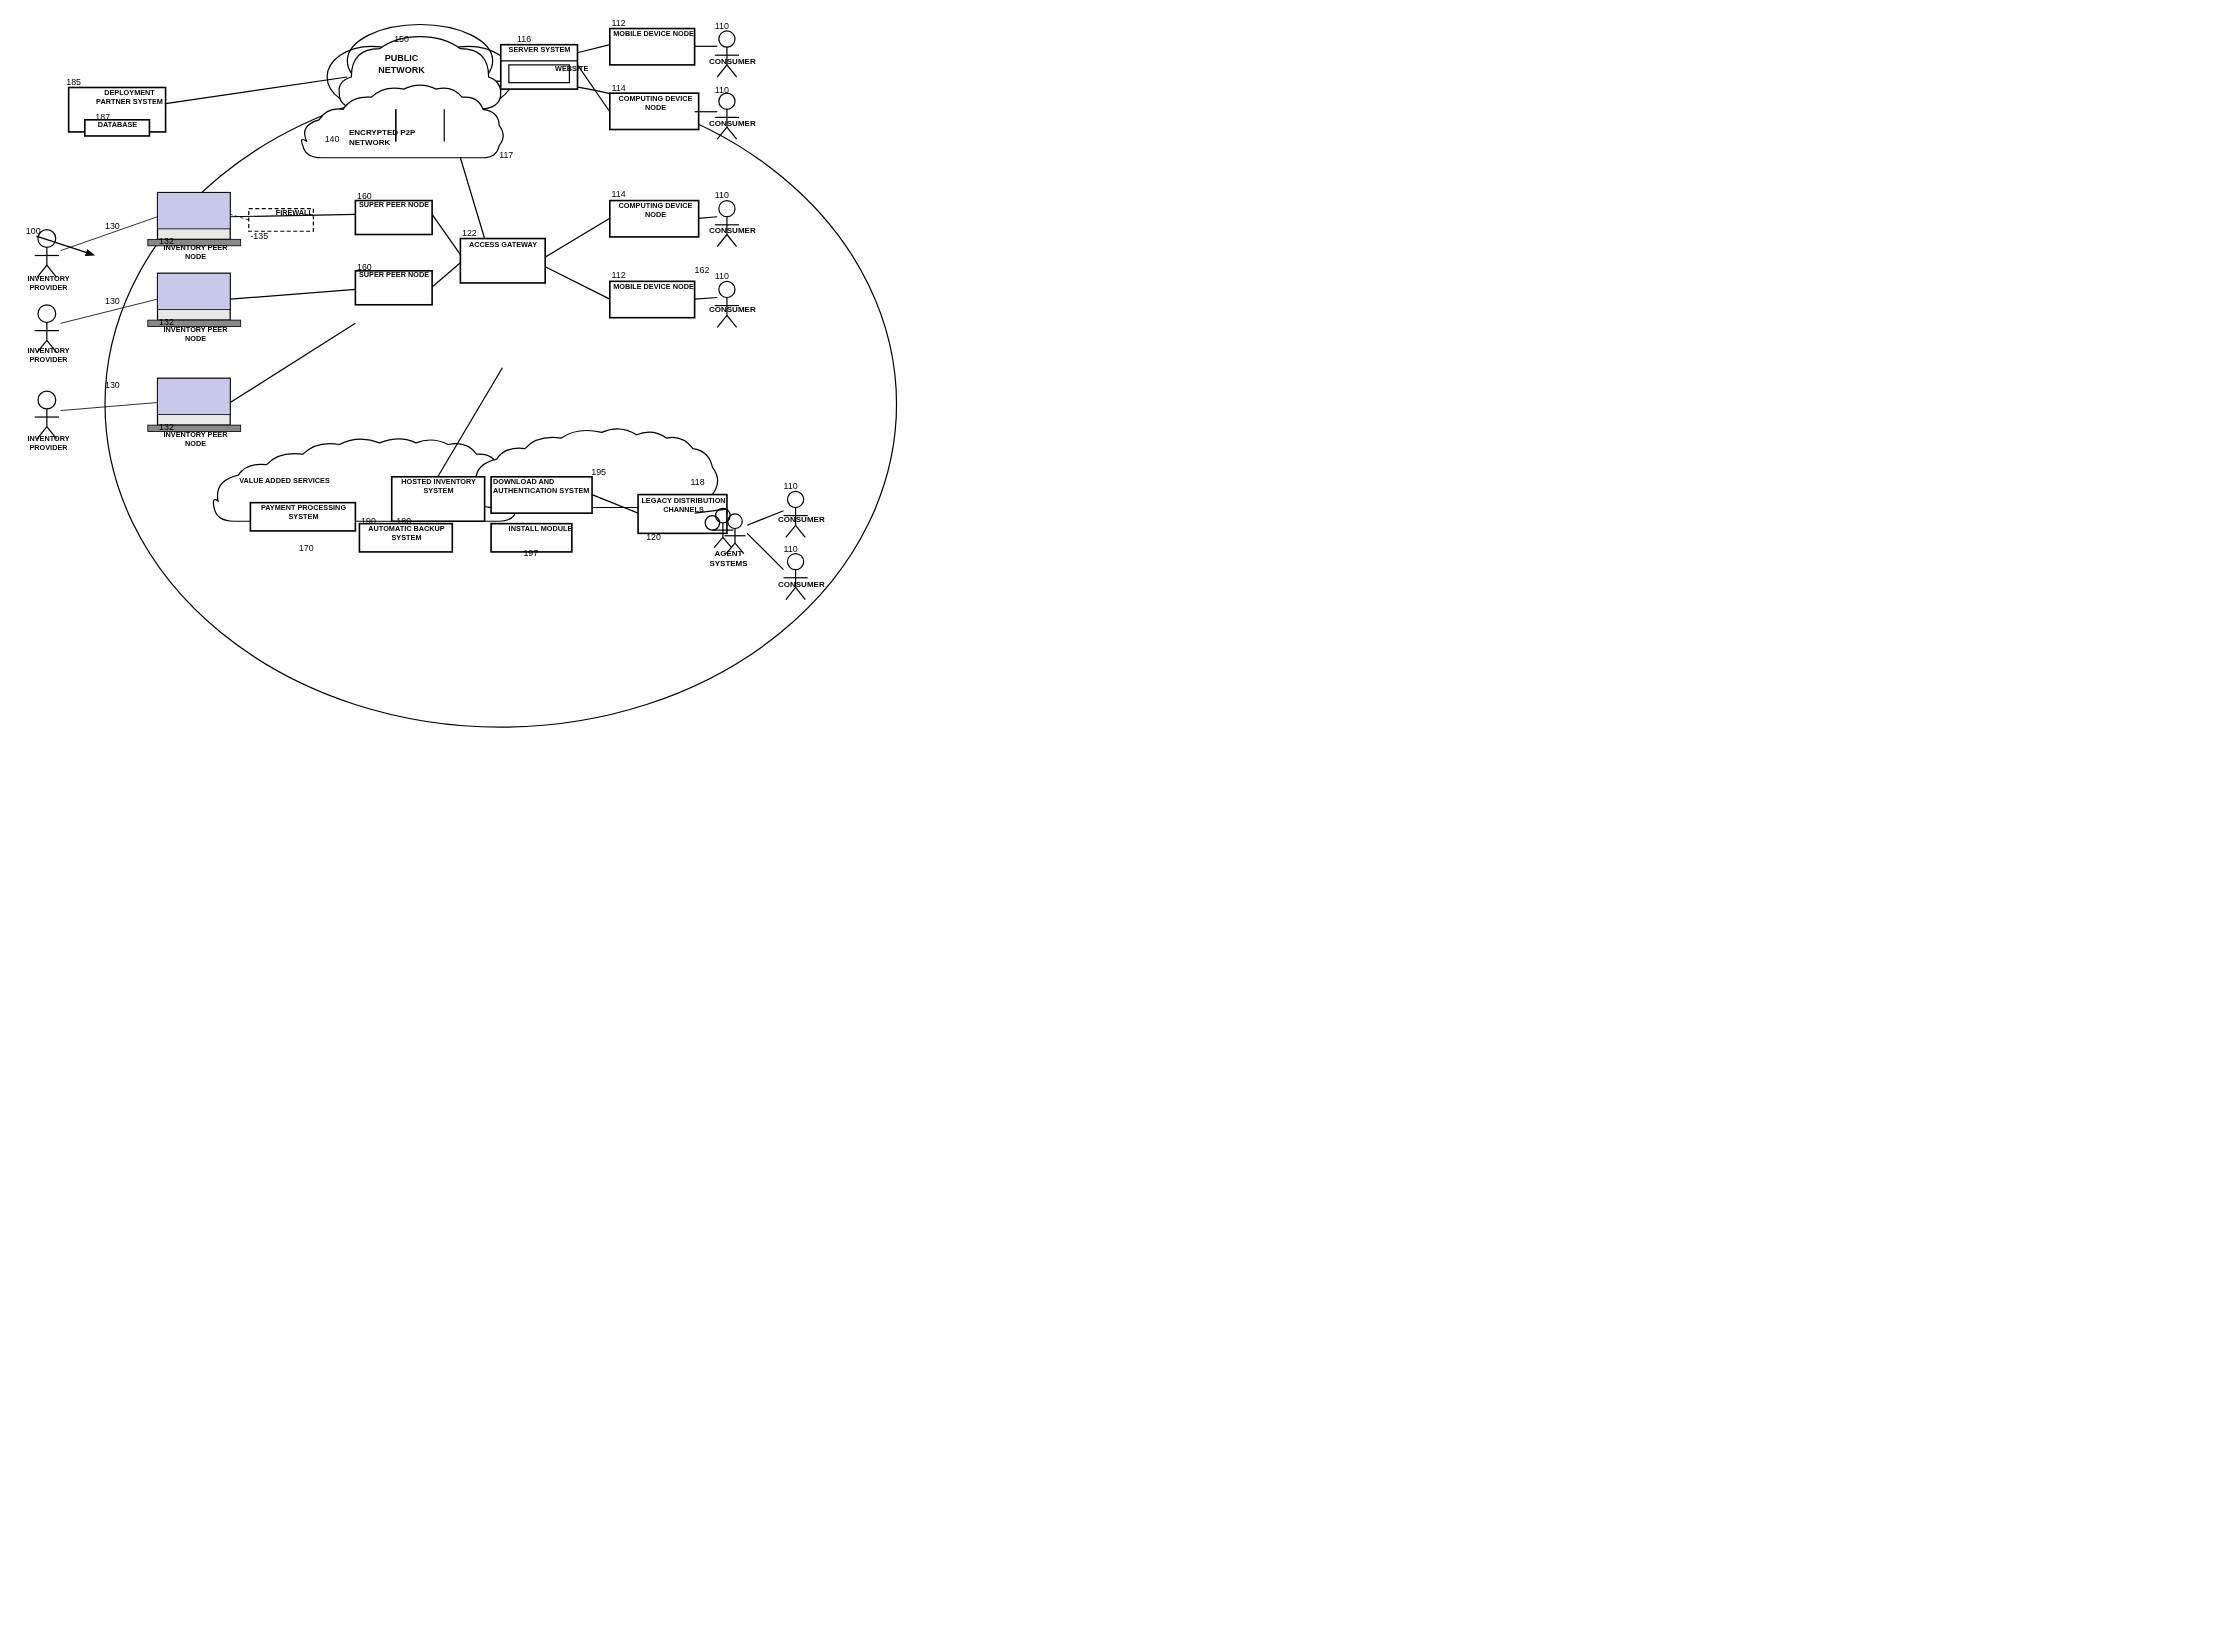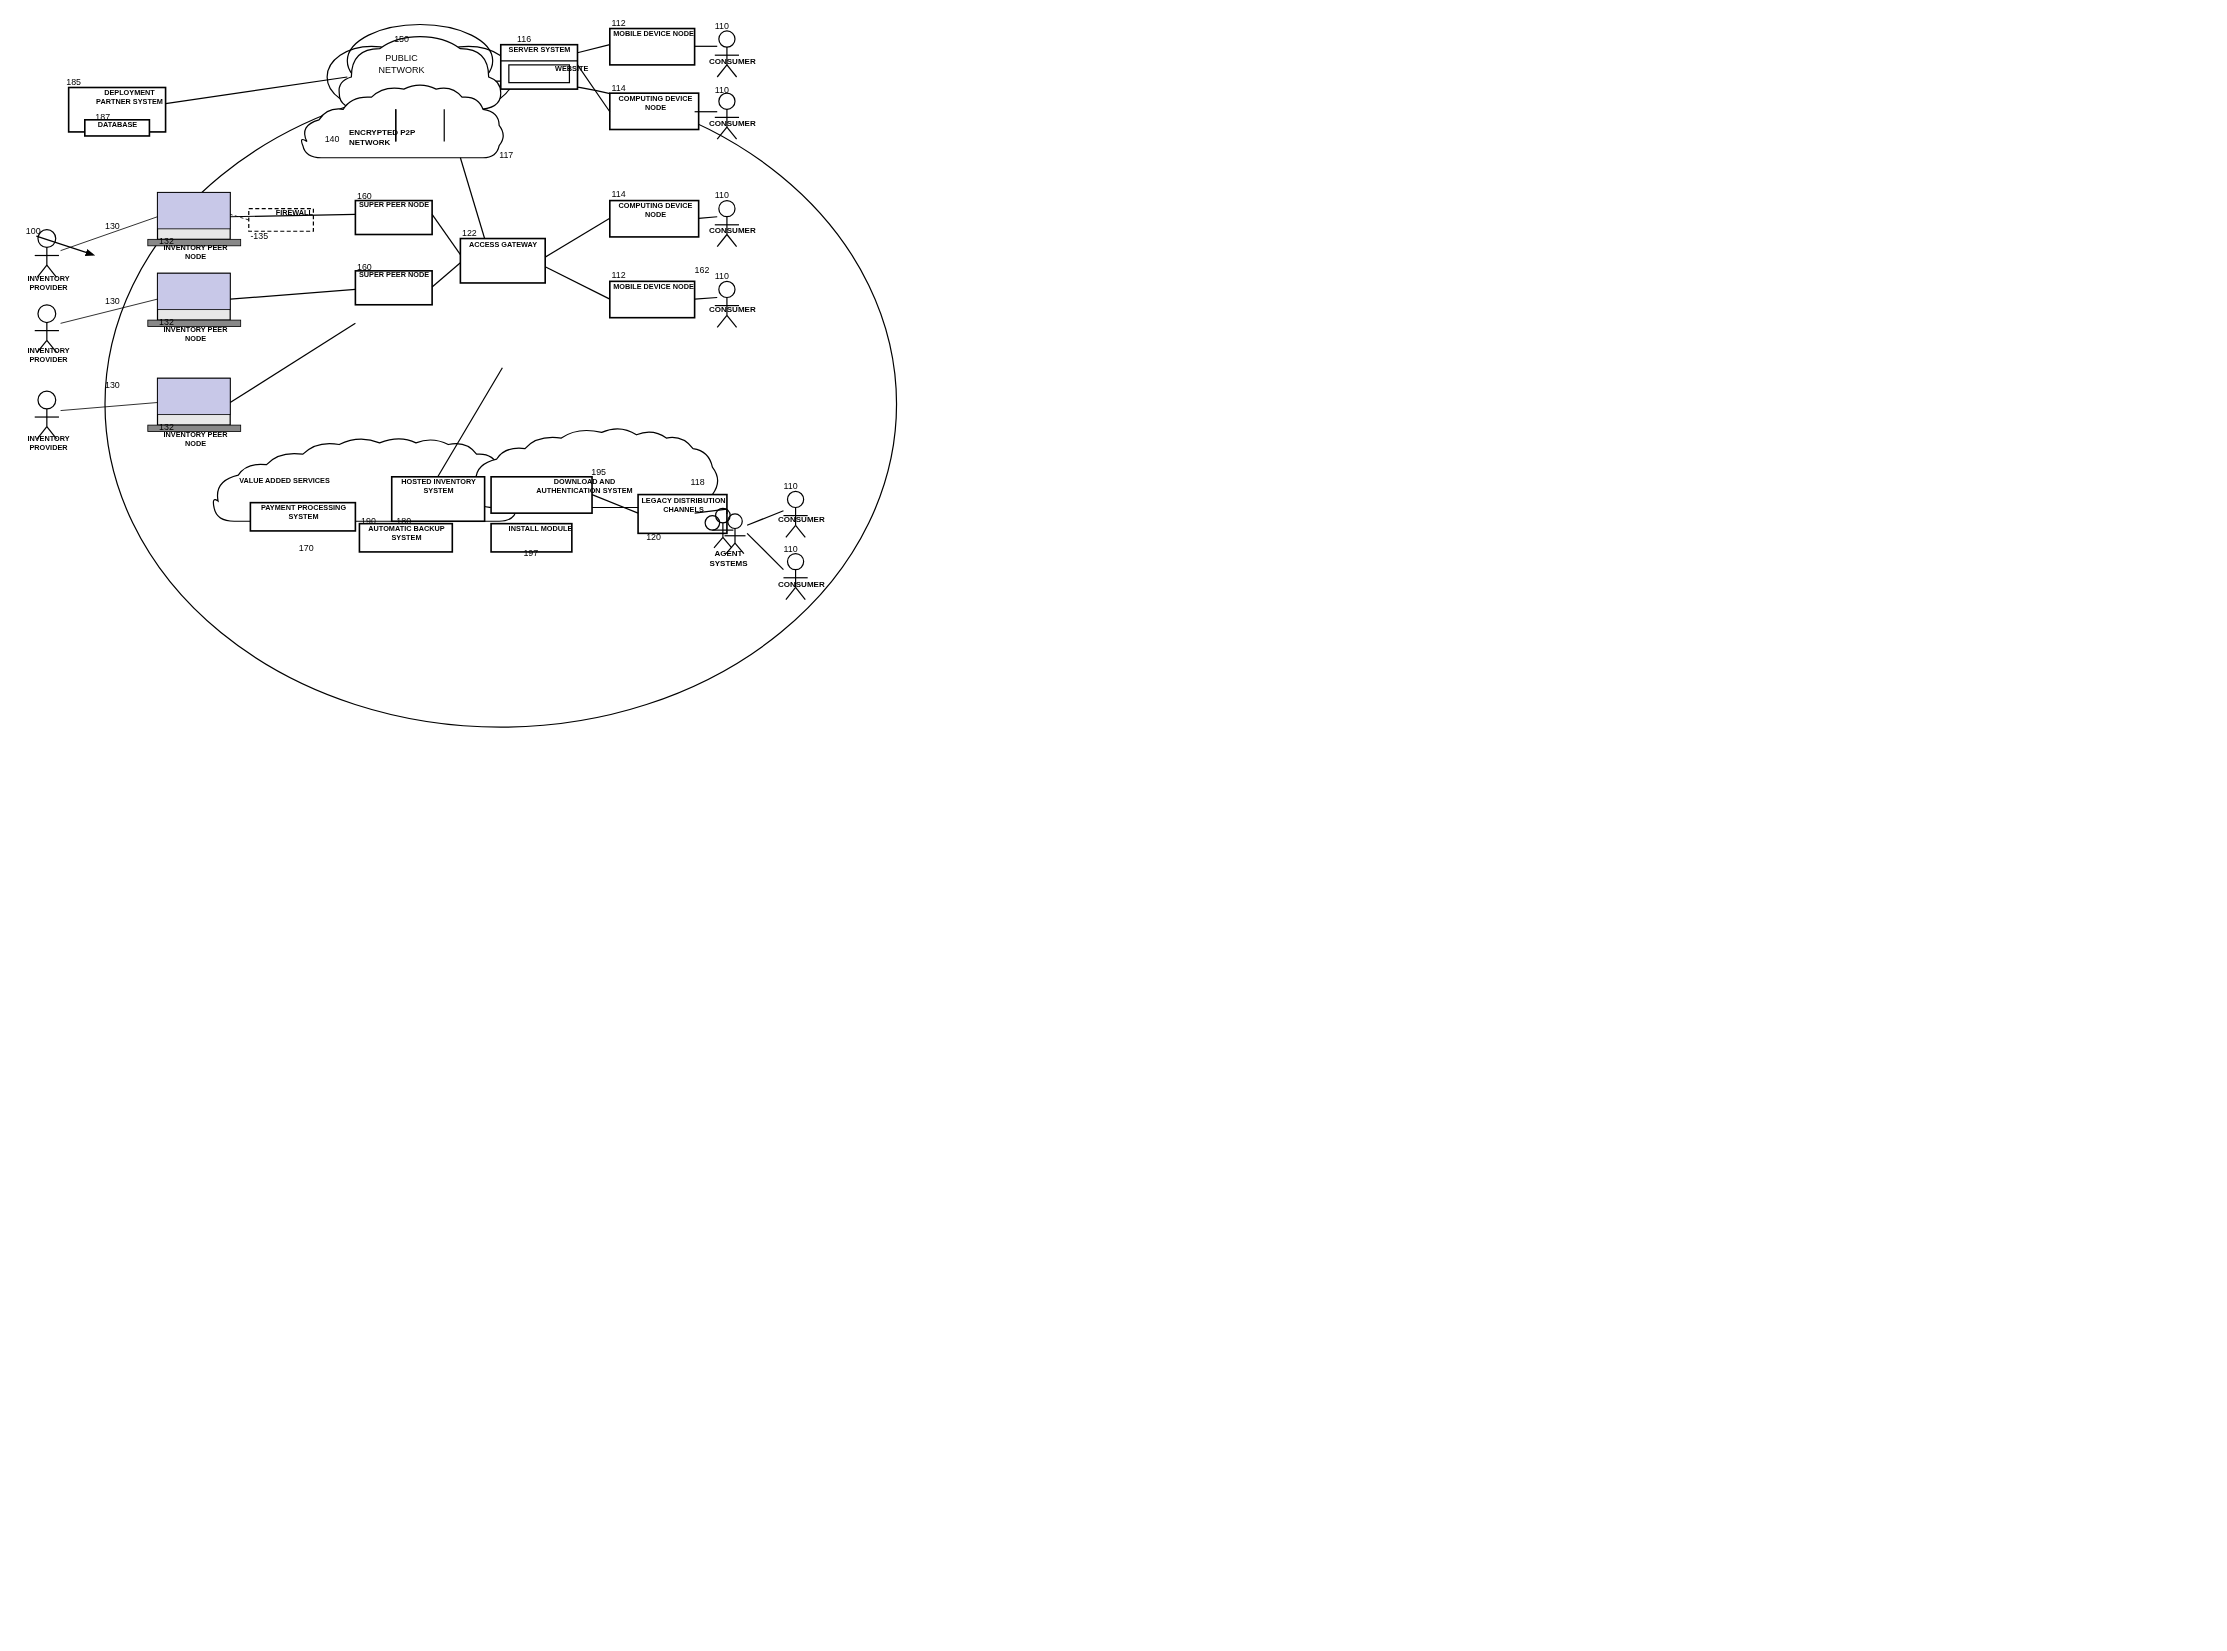--- a/index.html
+++ b/index.html
@@ -293,7 +293,7 @@
 
   </svg>
 
-  <div class="label" style="left:365px; top:53px; font-size:9px; font-weight:normal; text-align:center; width:73px; line-height:1.3;">PUBLIC NETWORK</div>
+  <div class="label" style="left:365px; top:53px; font-size:9px; font-weight:bold; text-align:center; width:73px; line-height:1.3;">PUBLIC NETWORK</div>
 
   <div class="label" style="left:349px; top:128px; font-size:8px; font-weight:bold; text-align:left; width:97px; line-height:1.3;">ENCRYPTED P2P NETWORK</div>
 

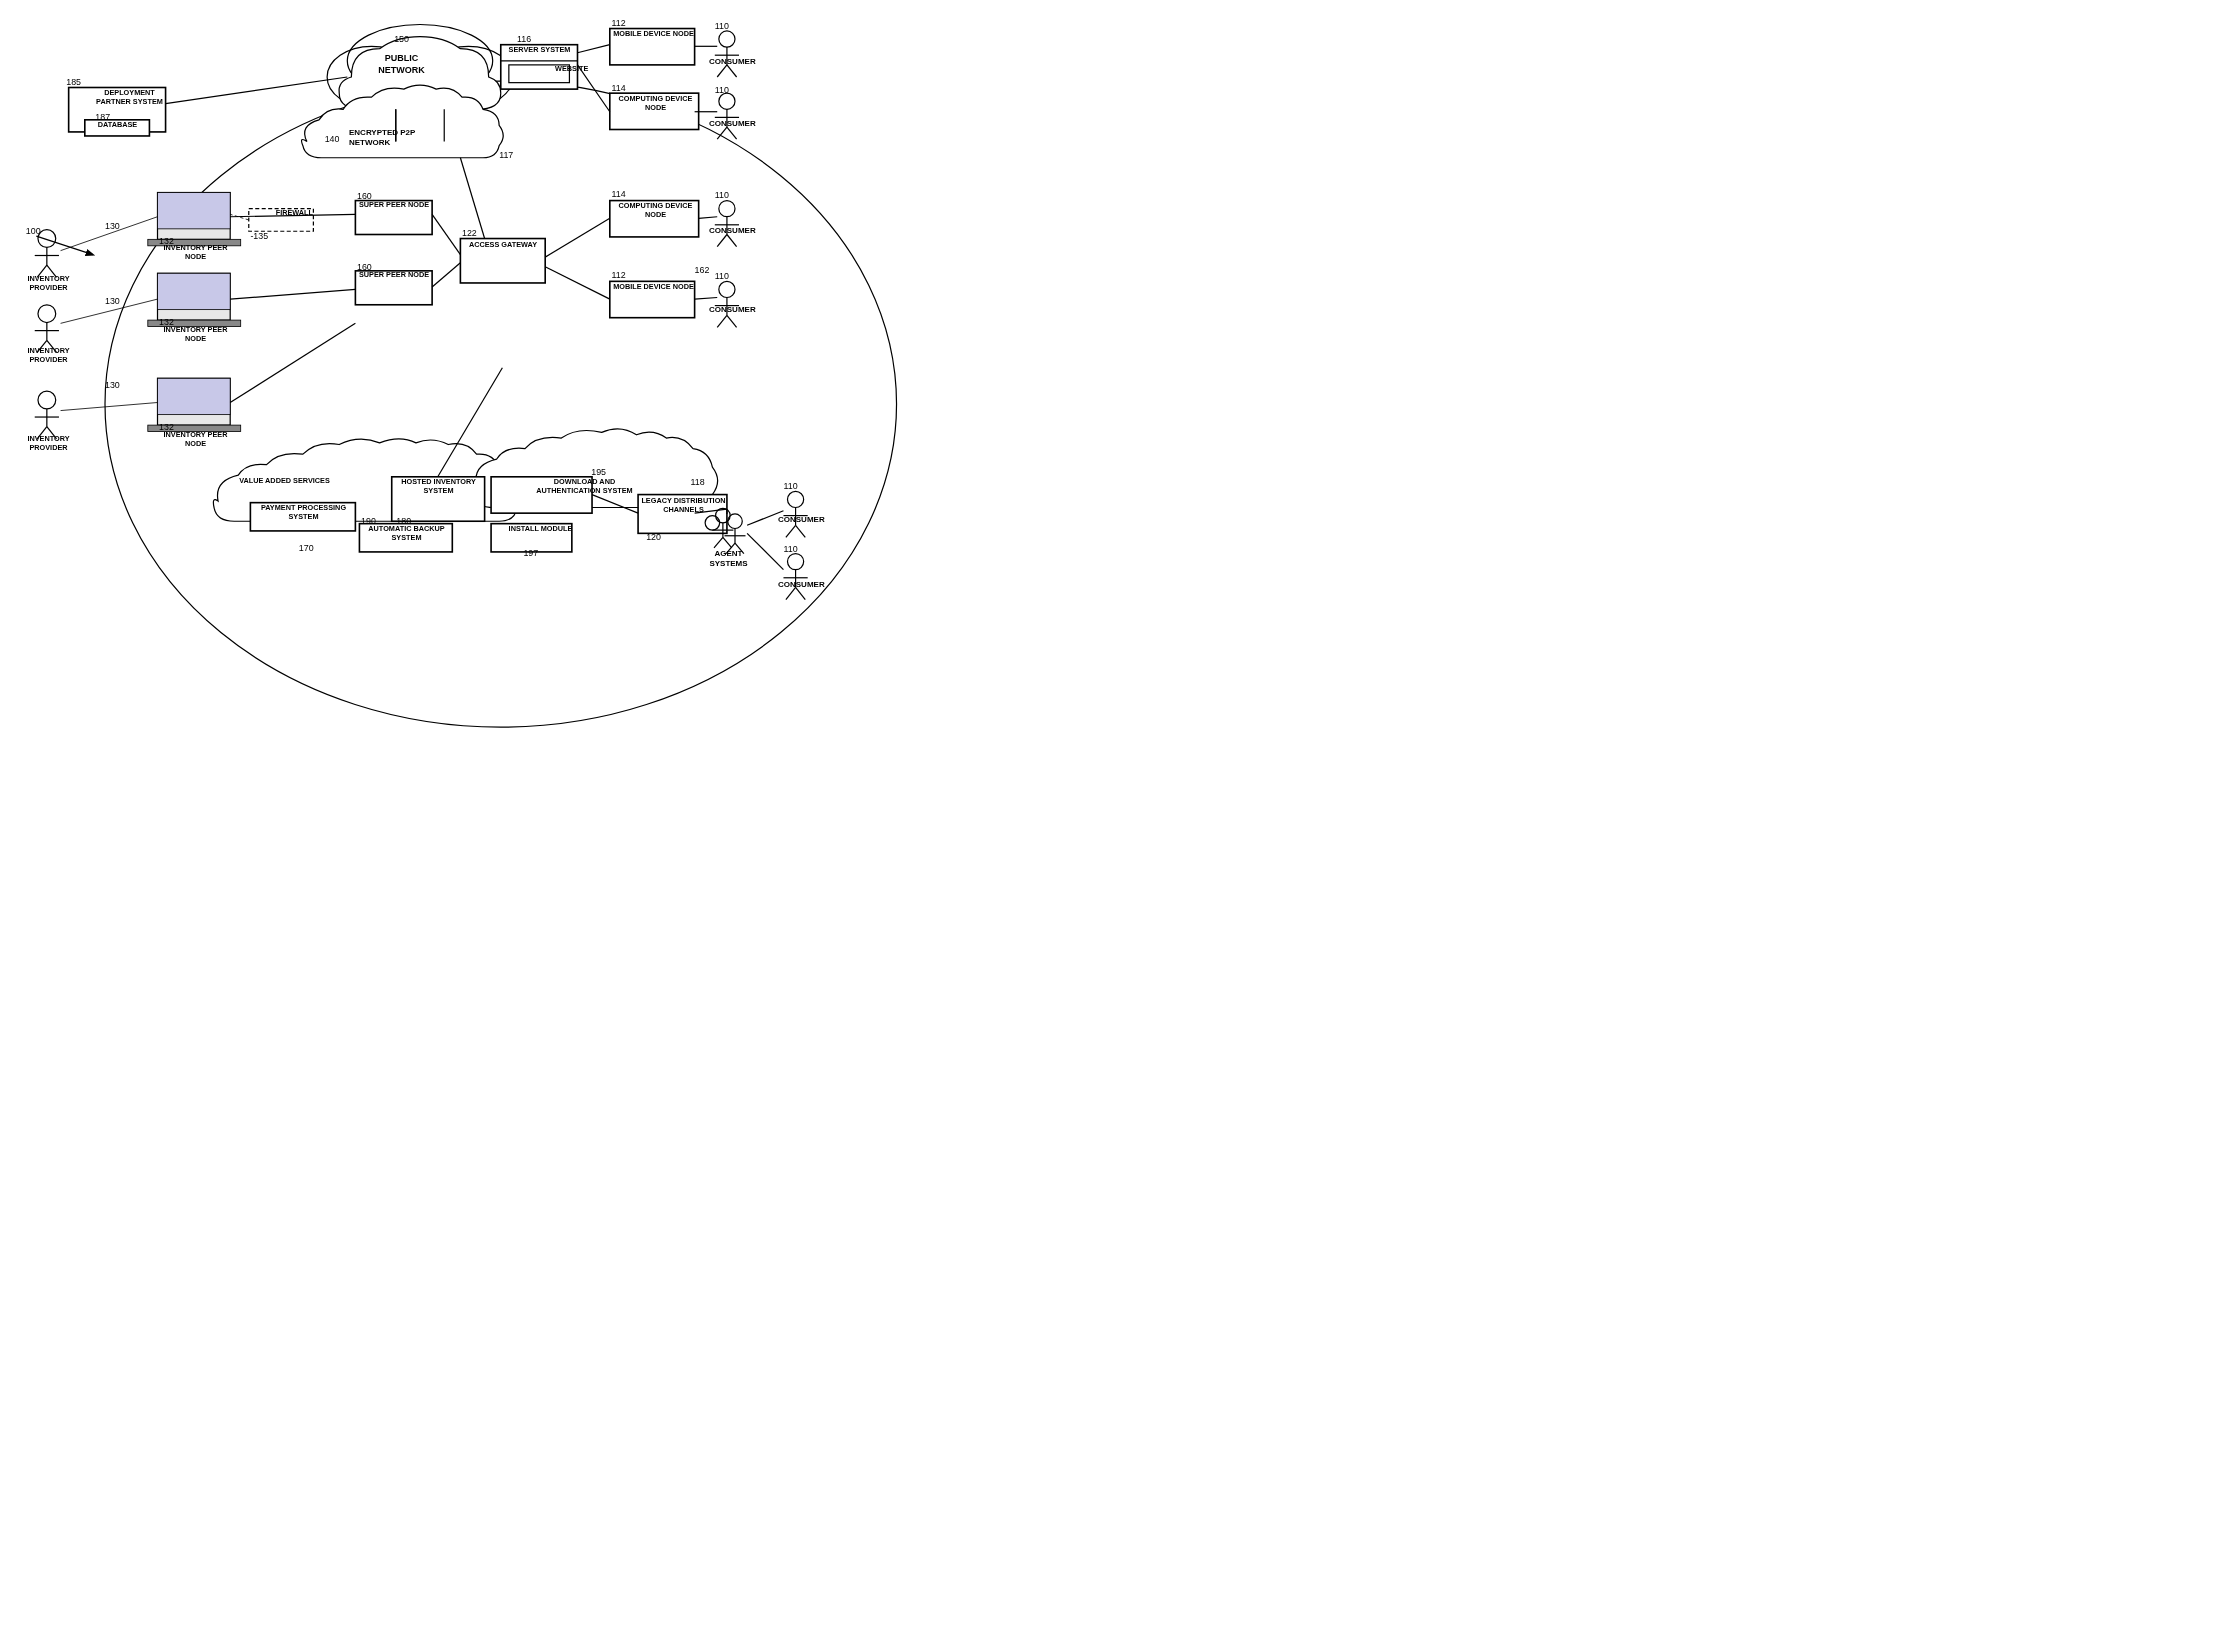--- a/index.html
+++ b/index.html
@@ -343,7 +343,7 @@
 
   <div class="label" style="left:393px; top:478px; font-size:7.3px; font-weight:bold; text-align:center; width:91px; line-height:1.2;">HOSTED INVENTORY SYSTEM</div>
 
-  <div class="label" style="left:493px; top:478px; font-size:7.3px; font-weight:bold; text-align:center; width:99px; line-height:1.2;margin-left:42px;">DOWNLOAD AND AUTHENTICATION SYSTEM</div>
+  <div class="label" style="left:493px; top:478px; font-size:7.3px; font-weight:bold; text-align:left; width:99px; line-height:1.2;">DOWNLOAD AND AUTHENTICATION SYSTEM</div>
 
   <div class="label" style="left:493px; top:525px; font-size:7.3px; font-weight:bold; text-align:center; width:95px; line-height:1.2;">INSTALL MODULE</div>
 

